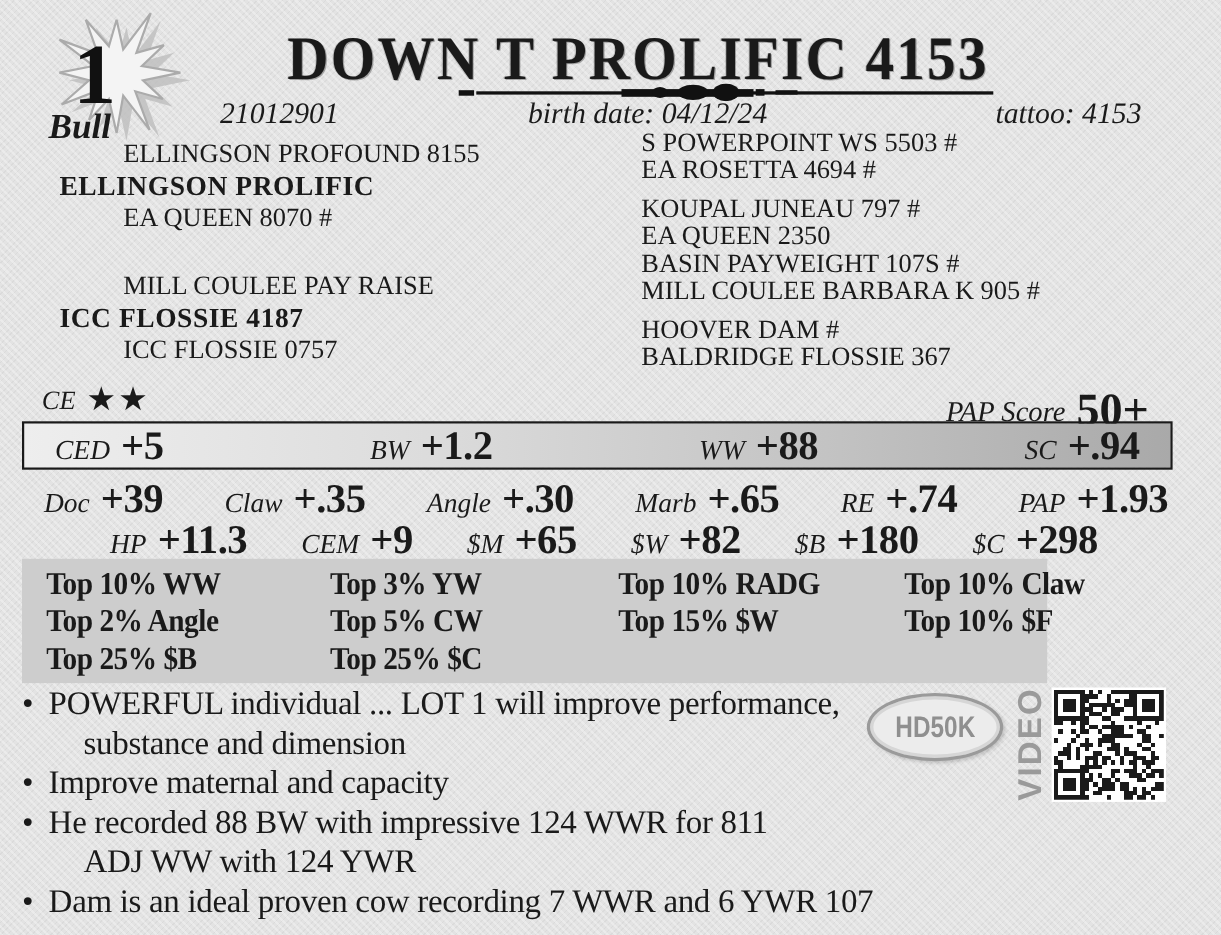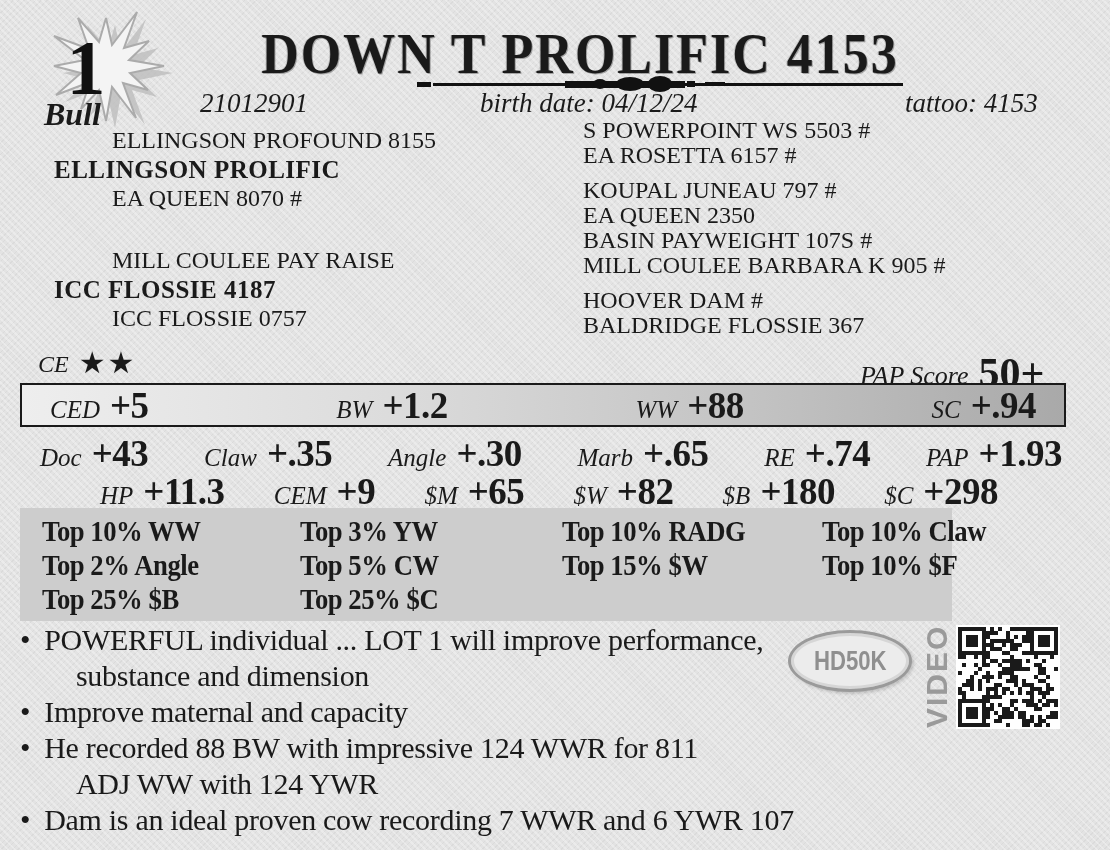--- a/index.html
+++ b/index.html
@@ -137,7 +137,7 @@
 
 <div class="abs ped-right">
   <div class="ped-line">S POWERPOINT WS 5503 #</div>
-  <div class="ped-line">EA ROSETTA 6157 #</div>
+  <div class="ped-line">EA ROSETTA 4694 #</div>
   <div class="ped-line pair-gap">KOUPAL JUNEAU 797 #</div>
   <div class="ped-line">EA QUEEN 2350</div>
   <div class="ped-line pair-gap-lg">BASIN PAYWEIGHT 107S #</div>

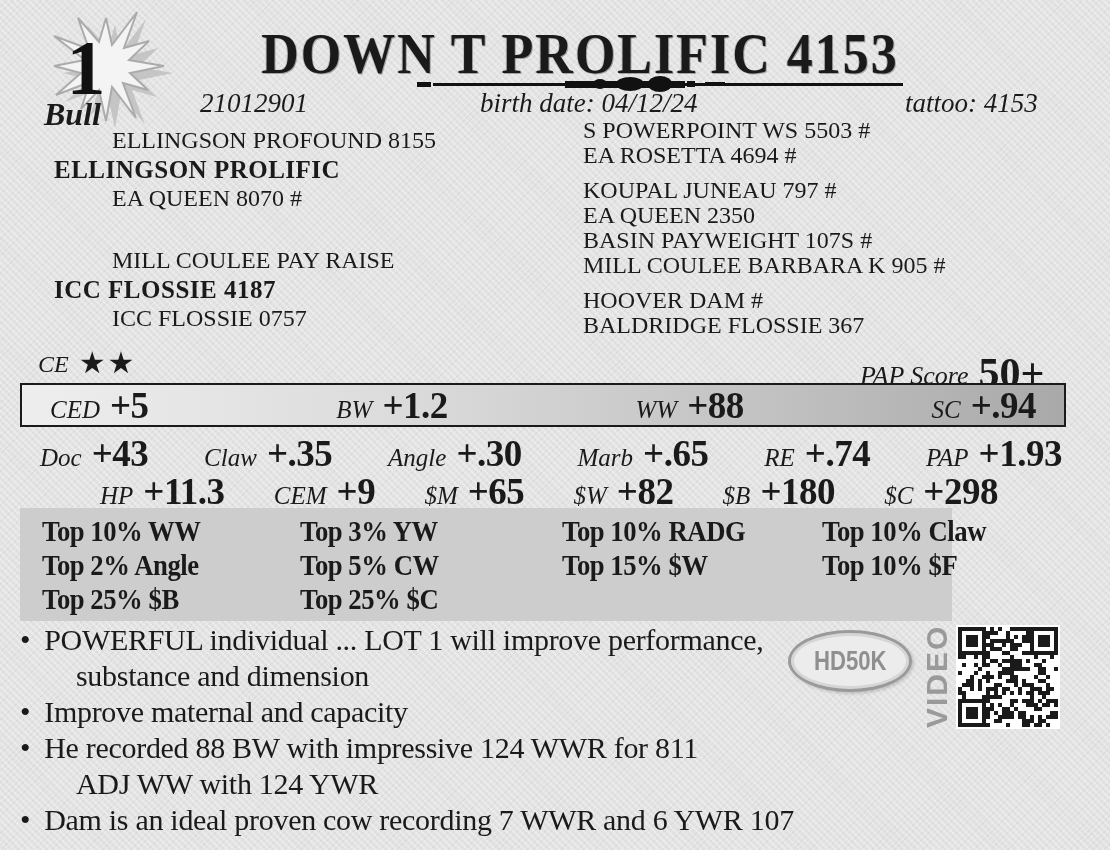--- a/index.html
+++ b/index.html
@@ -175,7 +175,7 @@
 <div class="abs epd-row2">
   <div class="epd-cell">
       <span class="epd-label">Doc</span>
-      <span class="epd-value">+43</span>
+      <span class="epd-value">+39</span>
     </div>
   <div class="epd-cell">
       <span class="epd-label">Claw</span>

